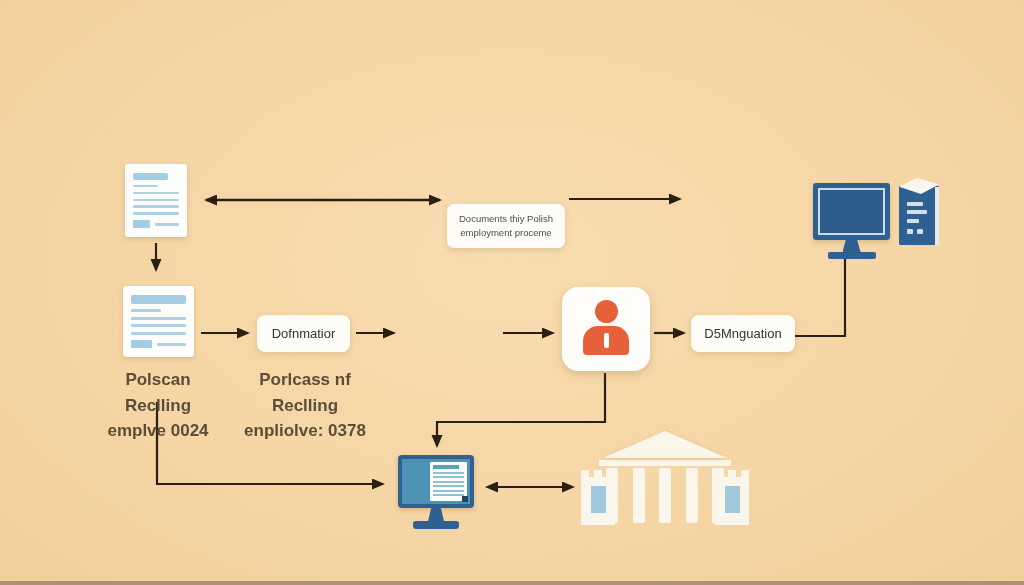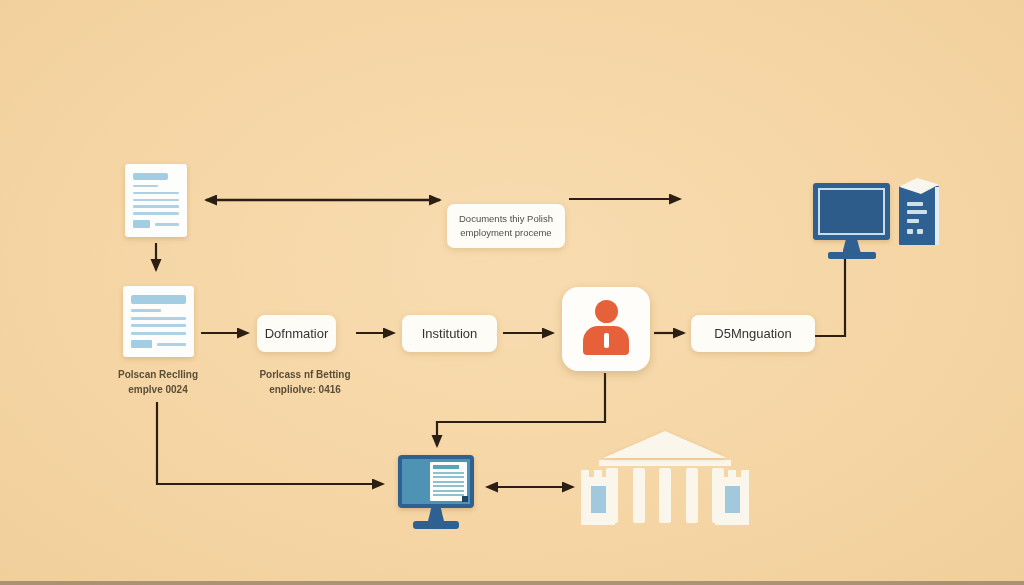--- a/index.html
+++ b/index.html
@@ -21,7 +21,7 @@
   .docs-card { left:447px; top:176px; width:118px; height:44px; border-radius:7px;
                font-size:9.5px; color:#4e4e4e; line-height:1.5;margin-top:28px; }
   .node-card { height:37px; font-size:13px; color:#333; }
-  .dofn-card { left:257px; top:315px; width:79px; }
+  .dofn-card { left:257px; top:315px; width:93px; }
   .inst-card { left:402px; top:315px; width:95px; }
   .dsmn-card { left:691px; top:315px; width:124px; }
 

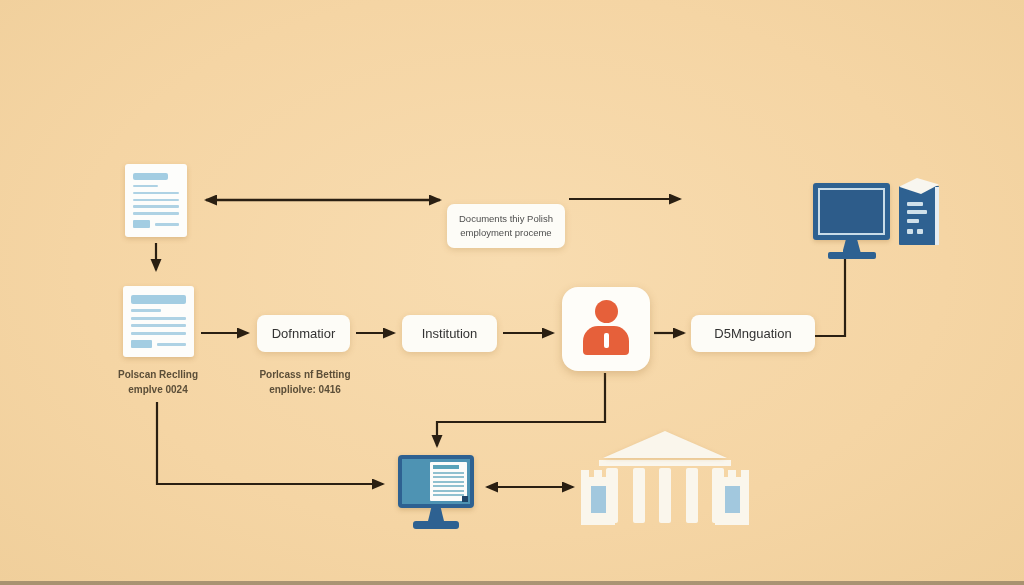--- a/index.html
+++ b/index.html
@@ -188,9 +188,6 @@
   <div class="card node-card dofn-card">
     <div>Dofnmatior</div>
   </div>
-  <div class="card node-card inst-card">
-    <div>Institution</div>
-  </div>
 
   <div class="person-card">
     <div class="p-head"></div>

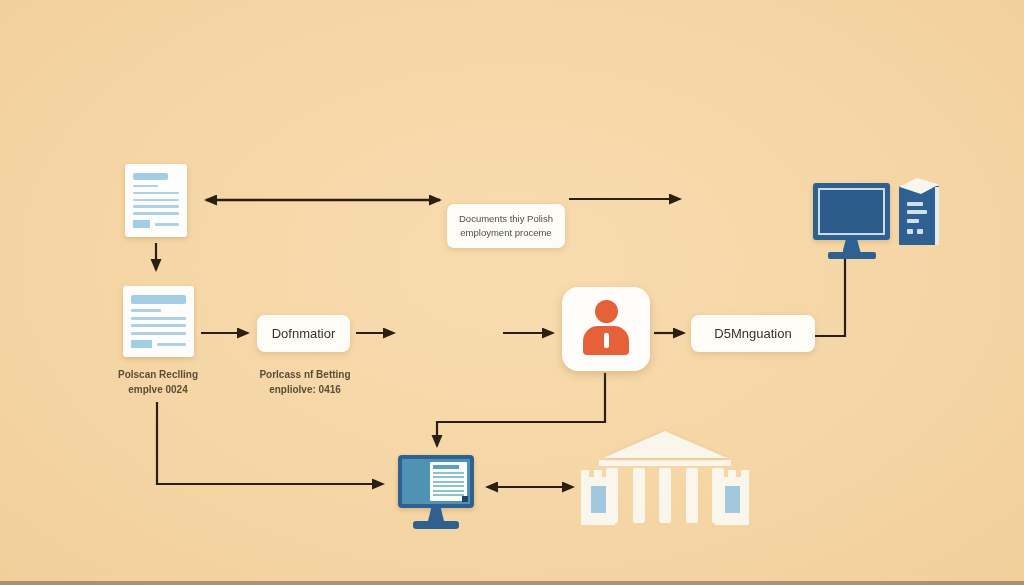--- a/index.html
+++ b/index.html
@@ -23,7 +23,7 @@
   .node-card { height:37px; font-size:13px; color:#333; }
   .dofn-card { left:257px; top:315px; width:93px; }
   .inst-card { left:402px; top:315px; width:95px; }
-  .dsmn-card { left:691px; top:315px; width:124px; }
+  .dsmn-card { left:691px; top:315px; width:104px; }
 
   .caption { position:absolute; z-index:2; text-align:center; font-size:10px; font-weight:700;
              color:#5b4e38; line-height:1.5; }

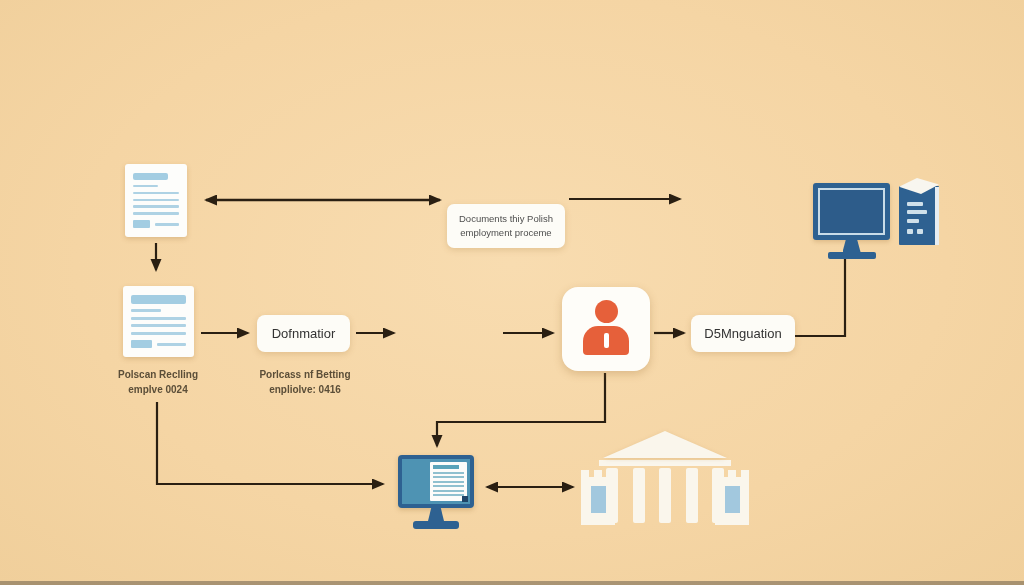--- a/index.html
+++ b/index.html
@@ -25,7 +25,7 @@
   .inst-card { left:402px; top:315px; width:95px; }
   .dsmn-card { left:691px; top:315px; width:104px; }
 
-  .caption { position:absolute; z-index:2; text-align:center; font-size:10px; font-weight:700;
+  .caption { position:absolute; z-index:2; text-align:center; font-size:17px; font-weight:700;
              color:#5b4e38; line-height:1.5; }
   .cap-records { left:93px;  top:367px; width:130px; }
   .cap-process { left:240px; top:367px; width:130px; }

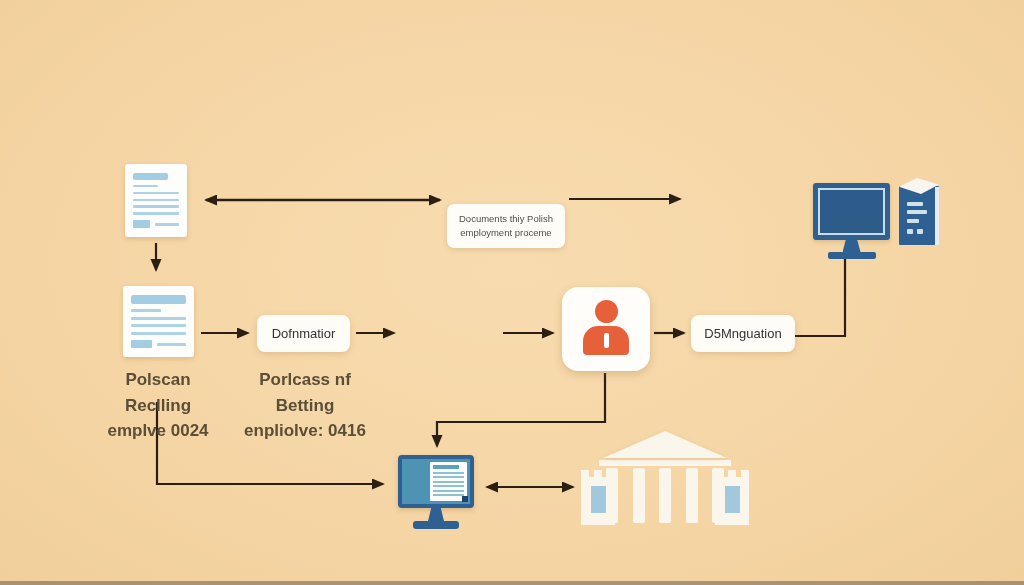--- a/index.html
+++ b/index.html
@@ -181,7 +181,7 @@
     <div>emplve 0024</div>
   </div>
   <div class="caption cap-process">
-    <div>Porlcass nf Betting</div>
+    <div>Porlcass nf Reclling</div>
     <div>enpliolve: 0416</div>
   </div>
 

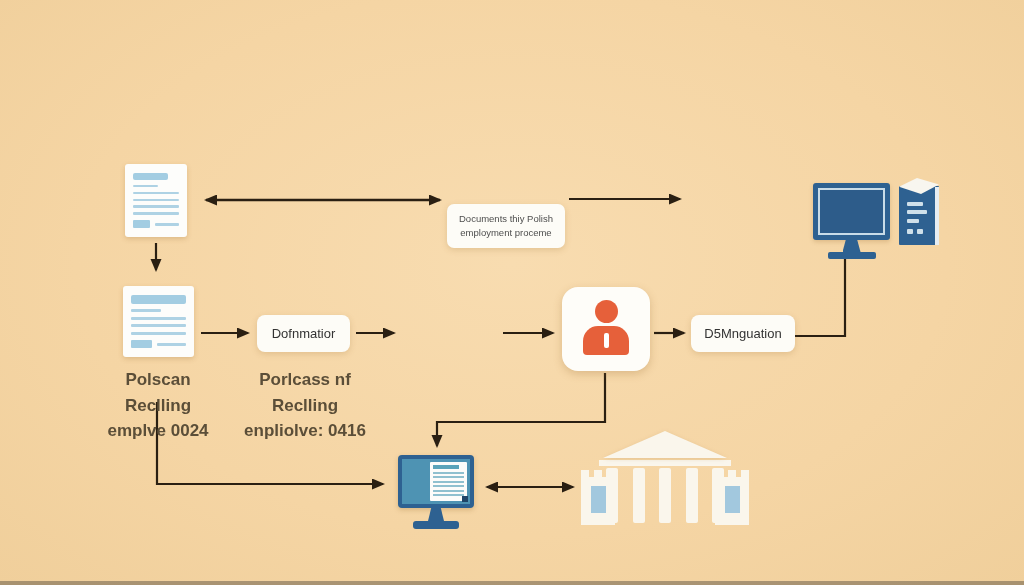--- a/index.html
+++ b/index.html
@@ -182,7 +182,7 @@
   </div>
   <div class="caption cap-process">
     <div>Porlcass nf Reclling</div>
-    <div>enpliolve: 0416</div>
+    <div>enpliolve: 0378</div>
   </div>
 
   <div class="card node-card dofn-card">

